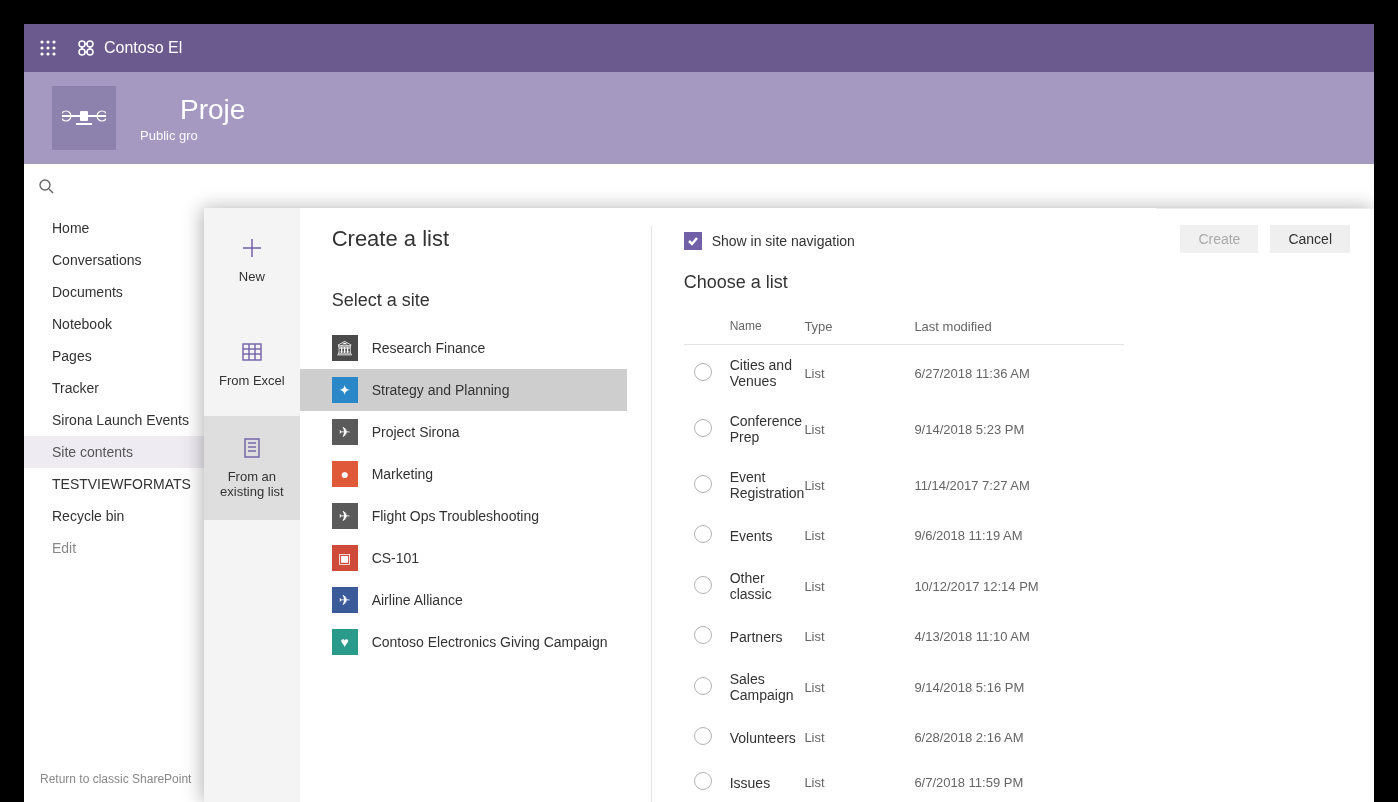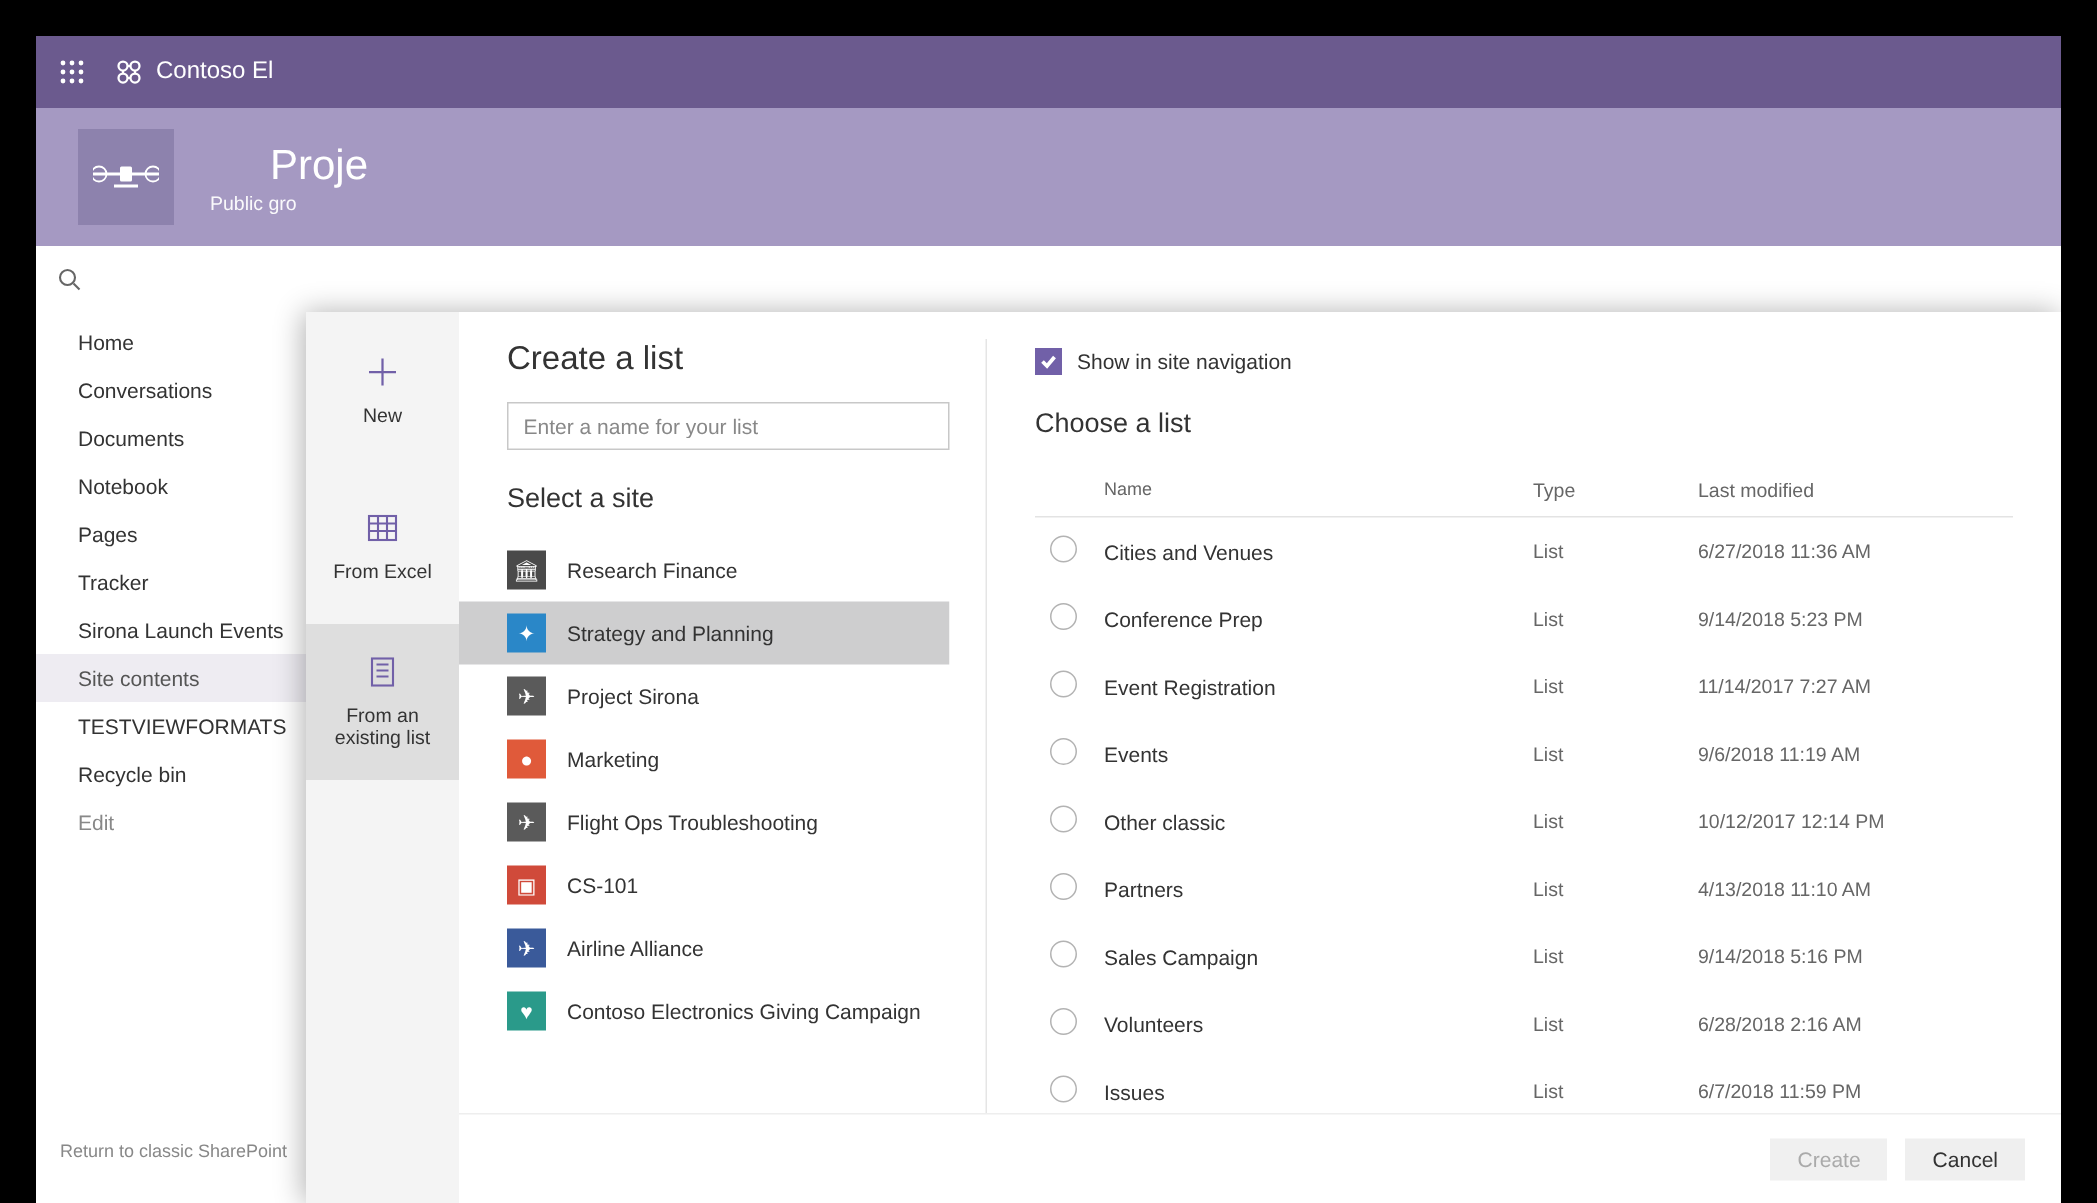--- a/index.html
+++ b/index.html
@@ -45,7 +45,7 @@
 .rail .rail-item svg { stroke: #7160a8; fill: none; }
 
 
-.panel-main { flex: 1; display: flex; flex-direction: column; }
+.panel-main { flex: 1; display: flex; flex-direction: row; }
 .panel-body { flex: 1; padding: 18px 32px 0 32px; display: flex; gap: 32px; overflow: hidden; }
 .panel-title { font-size: 22px; font-weight: 400; margin-bottom: 16px; color: #333; }
 

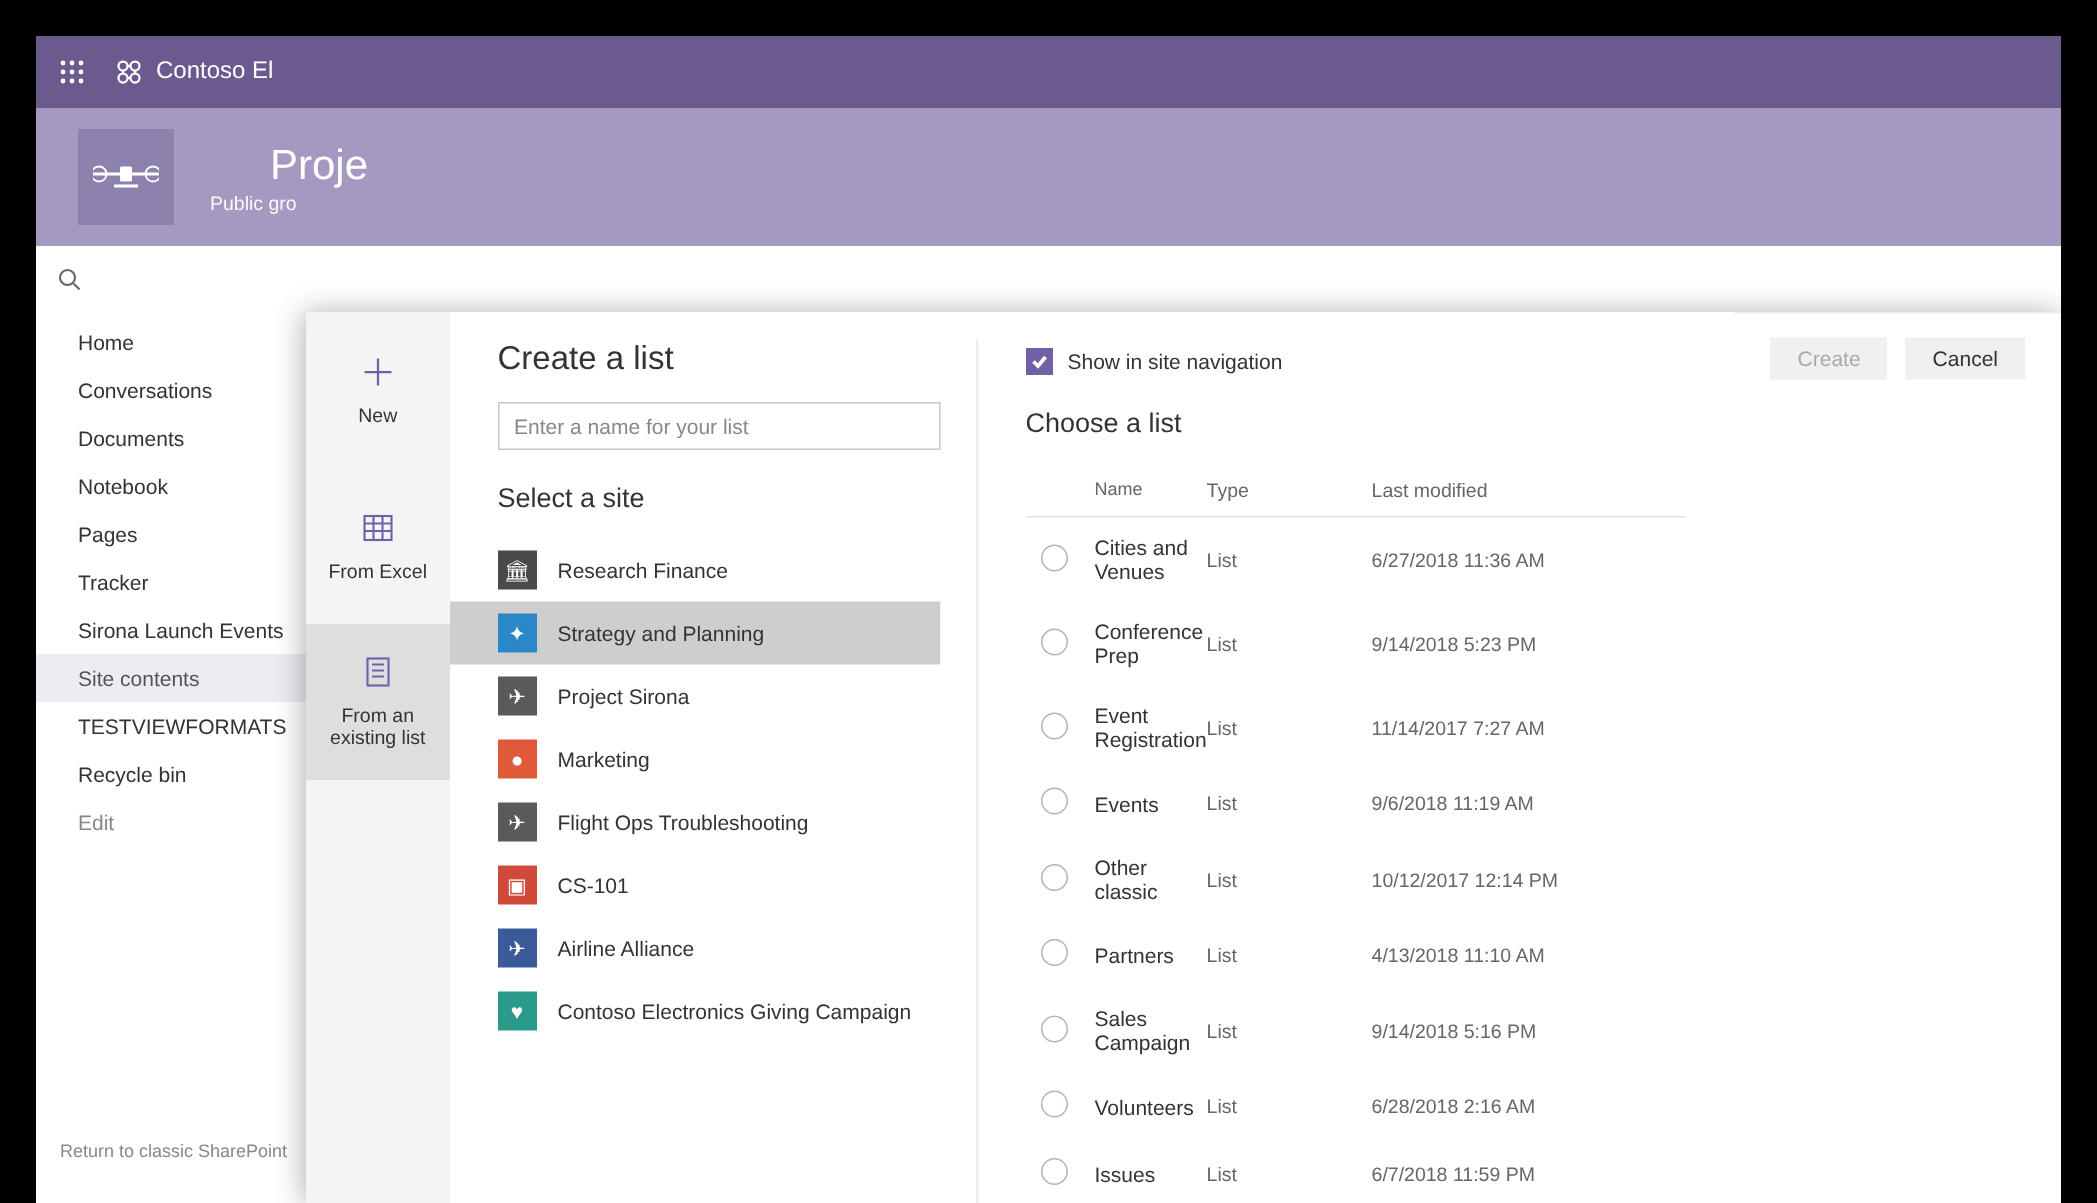--- a/index.html
+++ b/index.html
@@ -195,7 +195,6 @@
         <div class="panel-body">
           <div class="col-left">
             <div class="panel-title">Create a list</div>
-            <input class="name-input" type="text" placeholder="Enter a name for your list" style="">
             <div class="section-label">Select a site</div>
             <div class="site-list" id="site-list">
                 <div class="site-item">

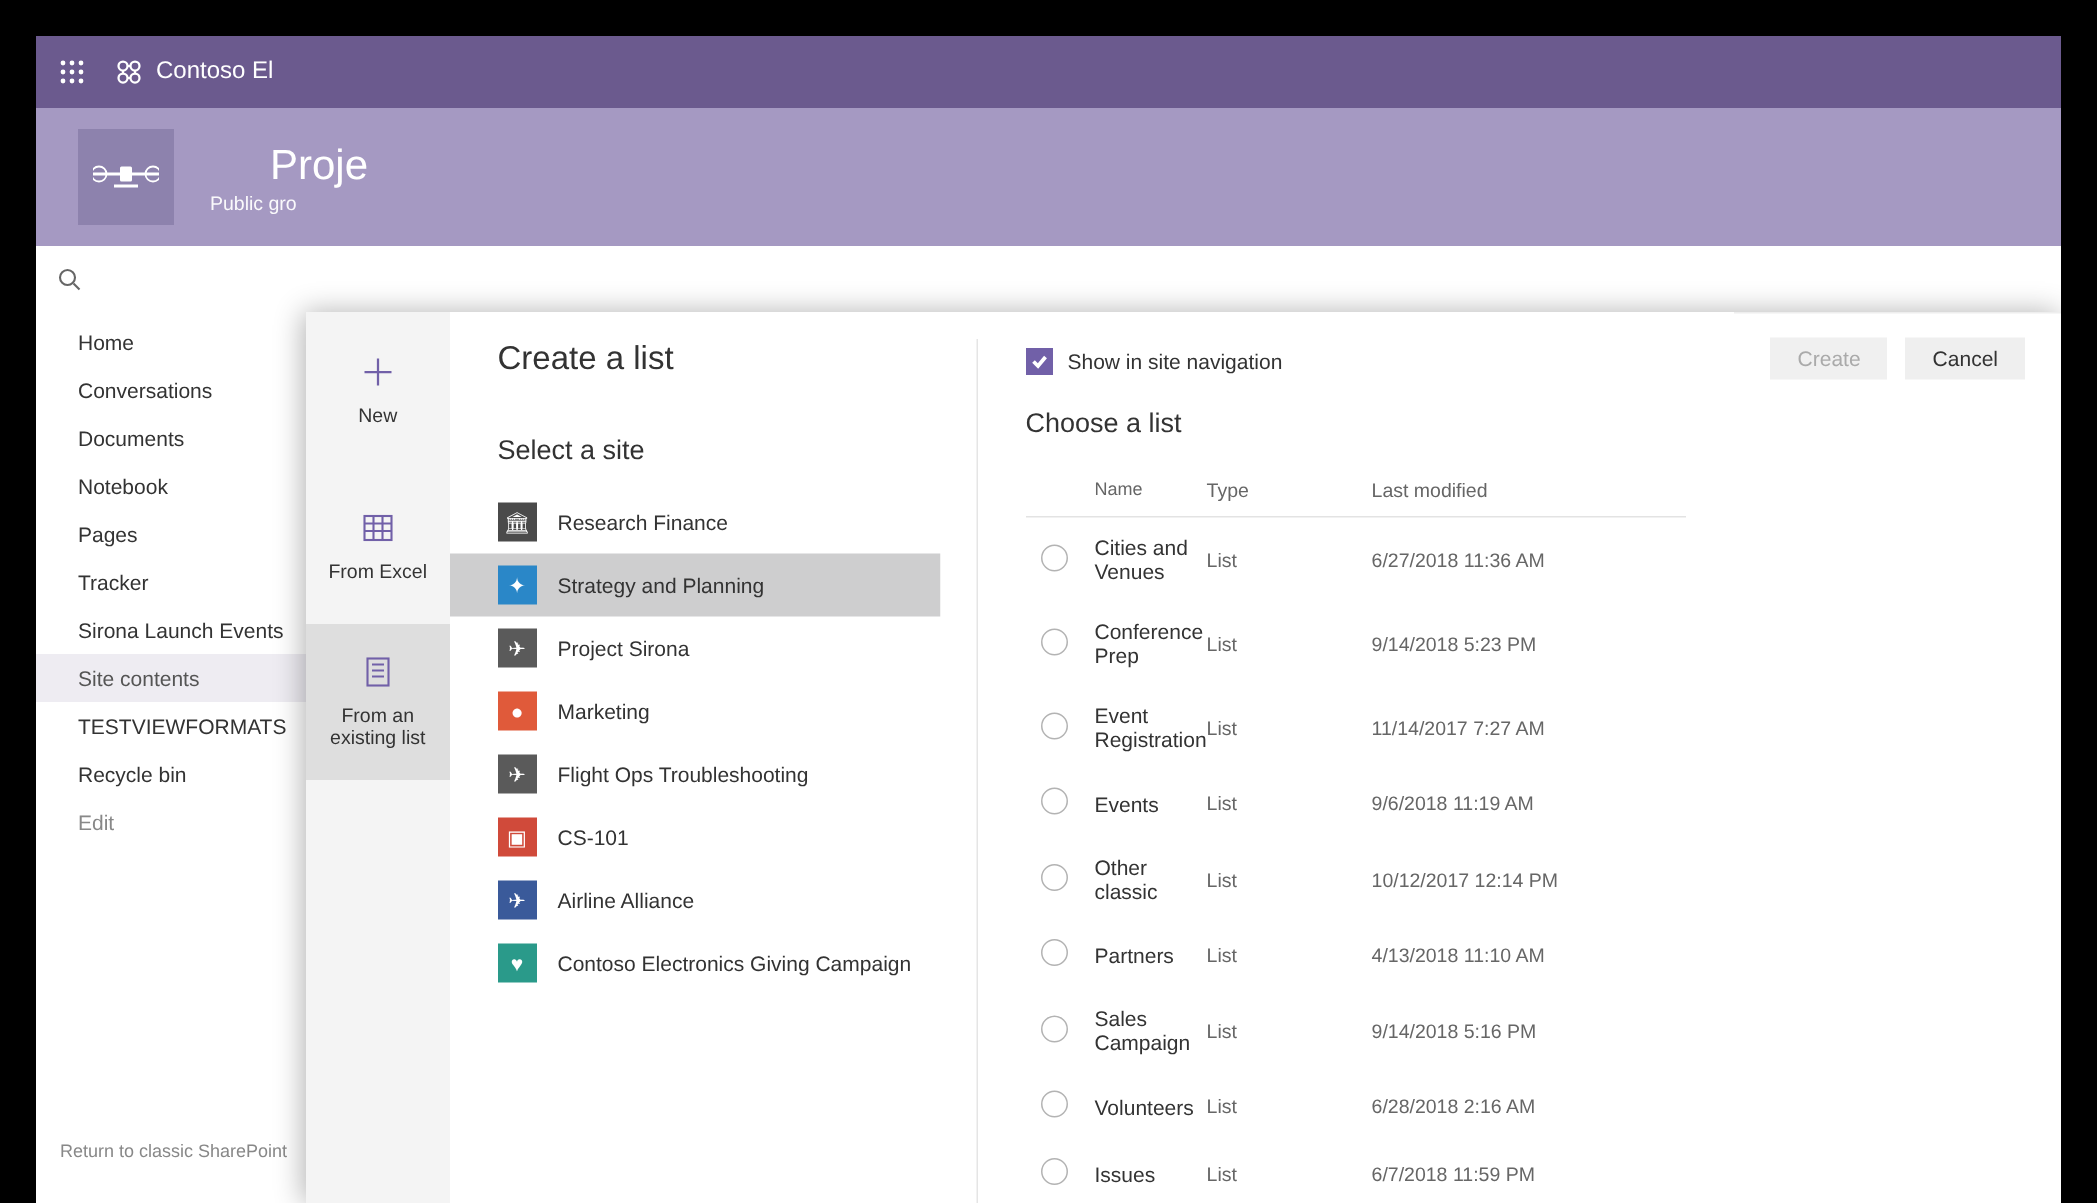--- a/index.html
+++ b/index.html
@@ -30,7 +30,7 @@
 .leftnav .item { padding: 8px 28px; font-size: 14px; color: #333; cursor: pointer; }
 .leftnav .item.active { background: #eeecf2; color: #555; }
 .leftnav .edit { color: #888; }
-.leftnav .footer-link { position: absolute; bottom: 28px; left: 16px; font-size: 12px; color: #888; cursor: pointer; }
+.leftnav .footer-link { position: absolute; bottom: 16px; left: 16px; font-size: 12px; color: #888; cursor: pointer; }
 
 
 .content-area { flex: 1; display: flex; position: relative; }

